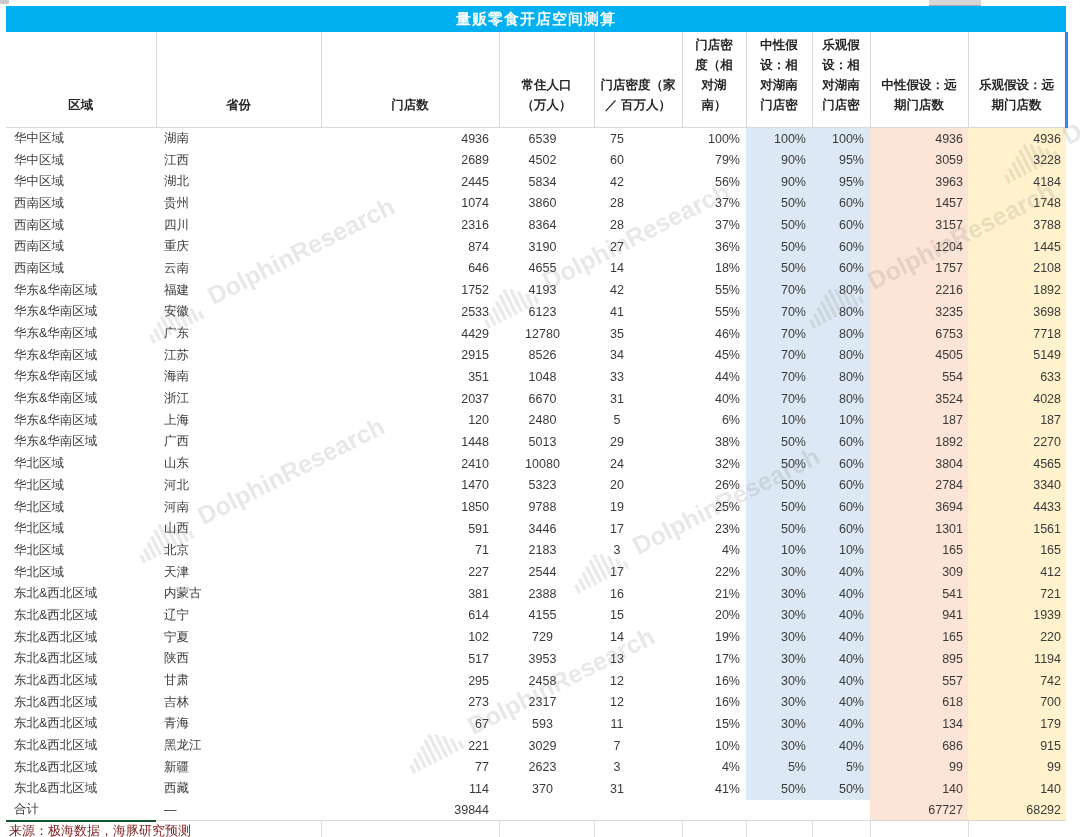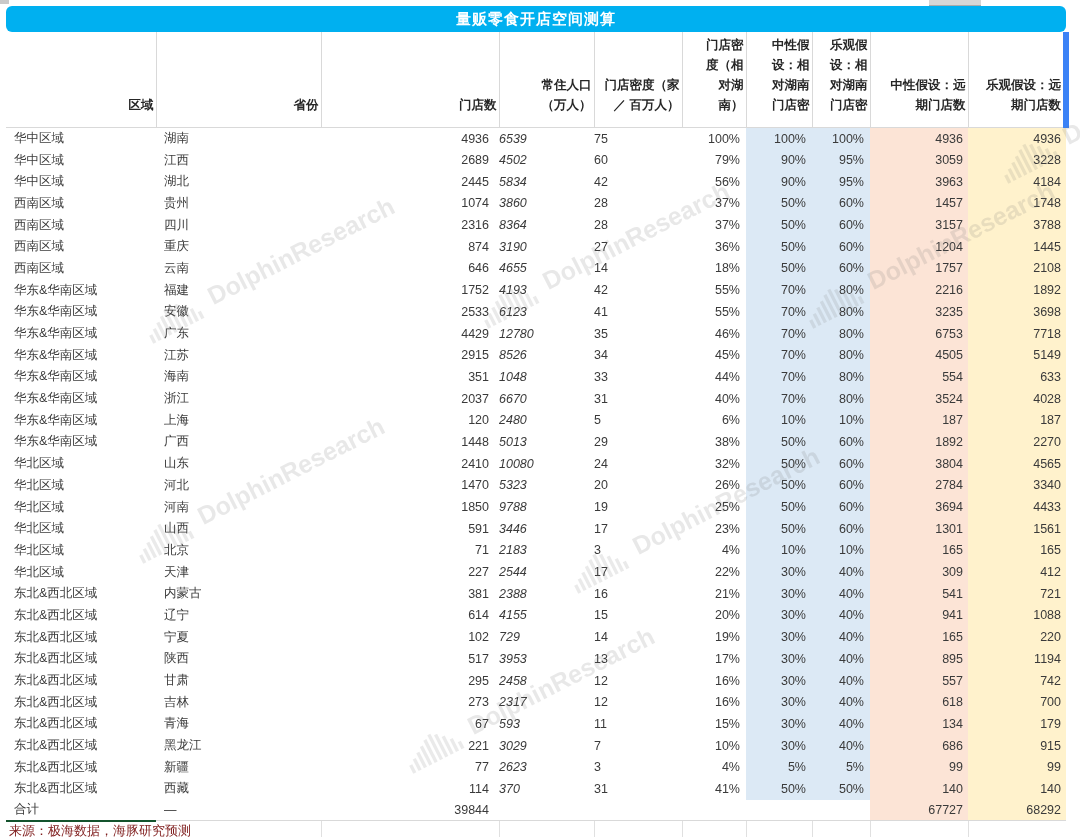--- a/index.html
+++ b/index.html
@@ -15,7 +15,6 @@
     height:26px;line-height:26px;background:var(--c-title,#00B0F0);
     color:#fff;font-weight:bold;font-size:15px;text-align:center;
     letter-spacing:1px;
-    border-radius:6px;
   }
   table{border-collapse:collapse;table-layout:fixed;width:1060px;}
   col.c0{width:150px}col.c1{width:165px}col.c2{width:178px}col.c3{width:95px}

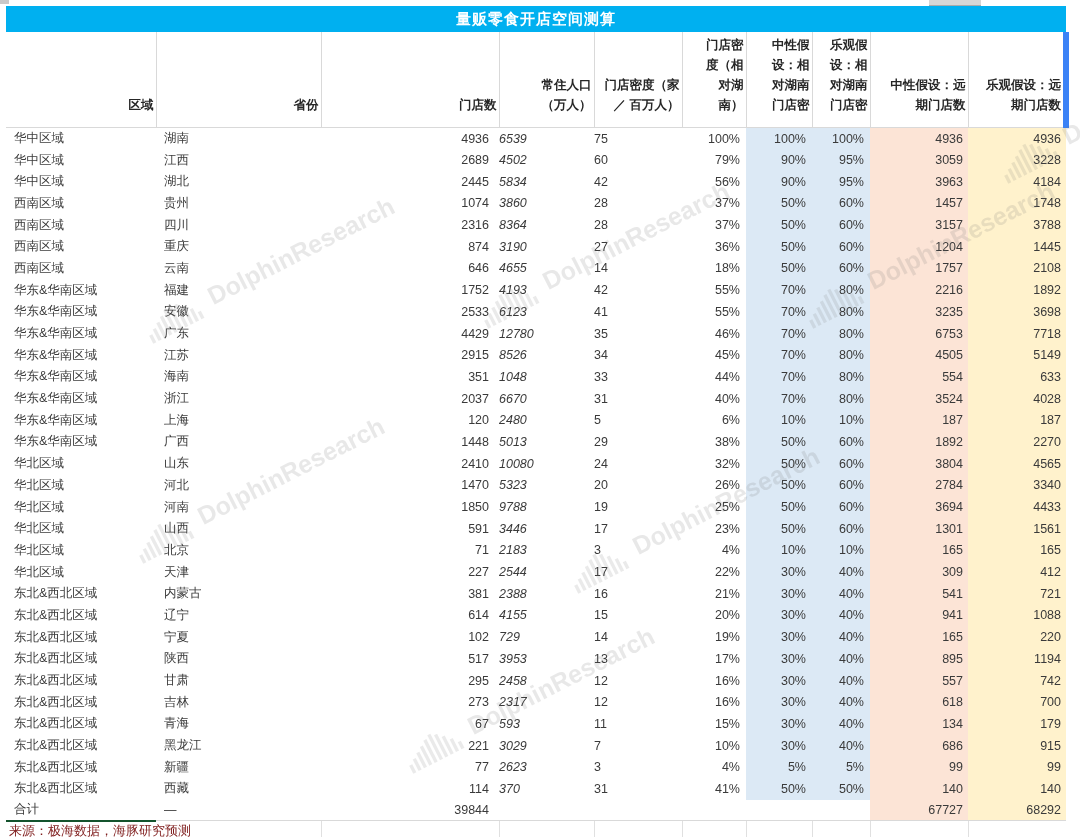--- a/index.html
+++ b/index.html
@@ -21,7 +21,7 @@
   col.c4{width:88px}col.c5{width:64px}col.c6{width:66px}col.c7{width:58px}
   col.c8{width:98px}col.c9{width:98px}
   thead th{
-    font-size:12.5px;font-weight:bold;vertical-align:bottom;text-align:right;
+    font-size:12.5px;font-weight:bold;vertical-align:bottom;text-align:center;
     white-space:pre-line;line-height:1.6;padding:3px 2px 12px 2px;height:88px;
     border-left:1px solid #d9d9d9;border-bottom:1px solid #d9d9d9;
     box-sizing:border-box;color:#262626;

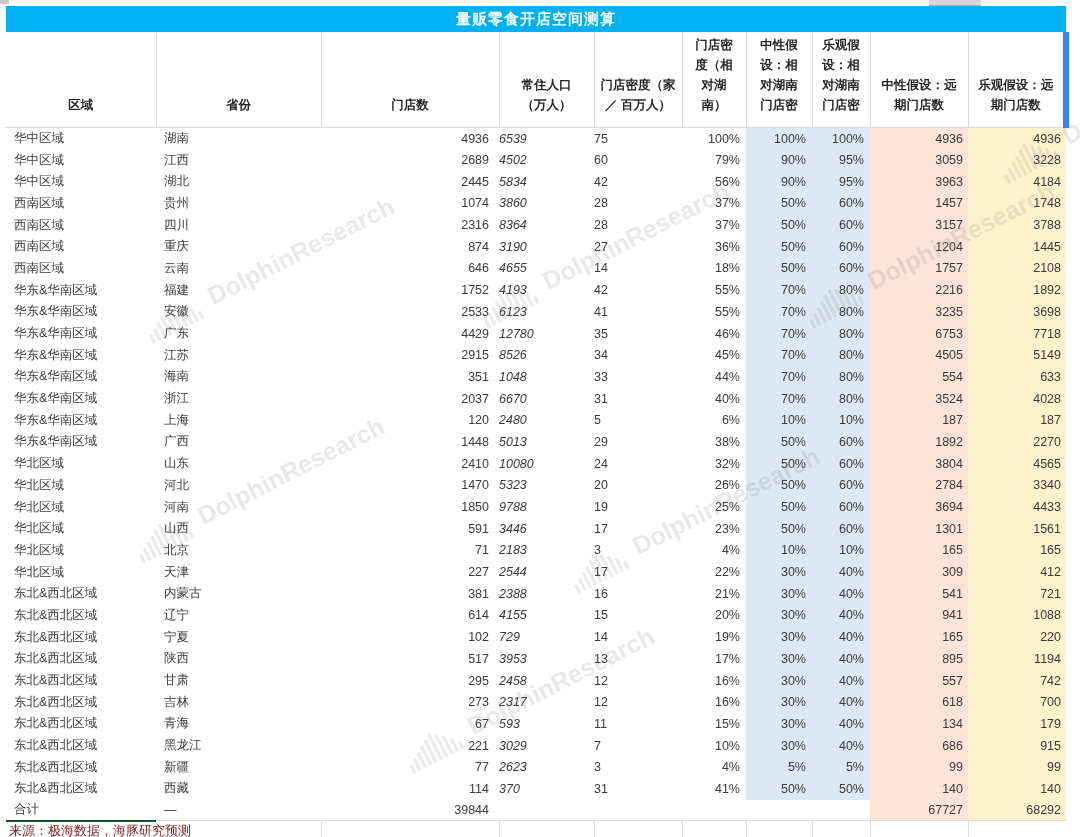--- a/index.html
+++ b/index.html
@@ -27,7 +27,7 @@
     box-sizing:border-box;color:#262626;
   }
   thead th:first-child{border-left:none;}
-  thead th:last-child{border-right:6px solid #3b82f6;}
+  thead th:last-child{border-right:3px solid #3b82f6;}
   tbody tr{height:21.7px;}
   tbody td{
     font-size:12.5px;padding:0;white-space:nowrap;overflow:hidden;color:#3a3a3a;

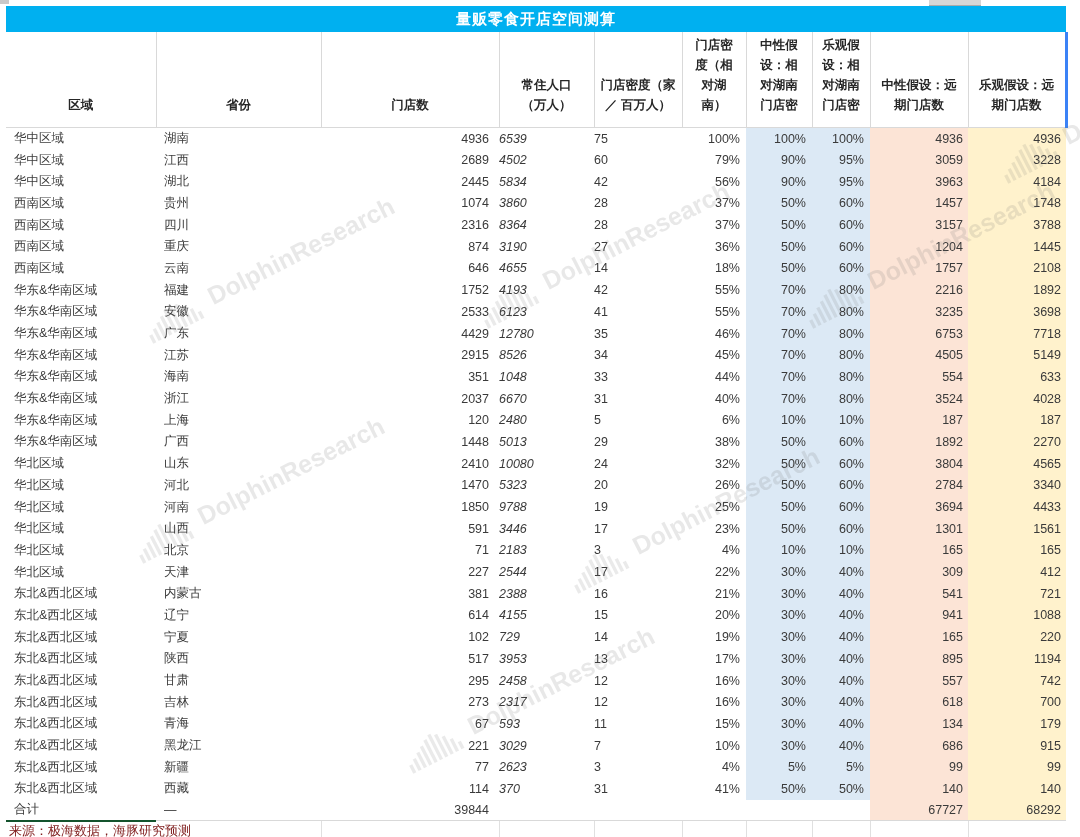--- a/index.html
+++ b/index.html
@@ -34,7 +34,7 @@
   }
   td.c0,td.c1{text-align:left;padding-left:8px;}
   td.c2{text-align:right;padding-right:10px;}
-  td.c3{text-align:left;padding-right:8px;font-style:italic;}
+  td.c3{text-align:center;padding-right:8px;}
   td.c4{text-align:left;padding-right:42px;}
   td.c5{text-align:right;padding-right:6px;}
   td.c6,td.c7{text-align:right;padding-right:6px;}

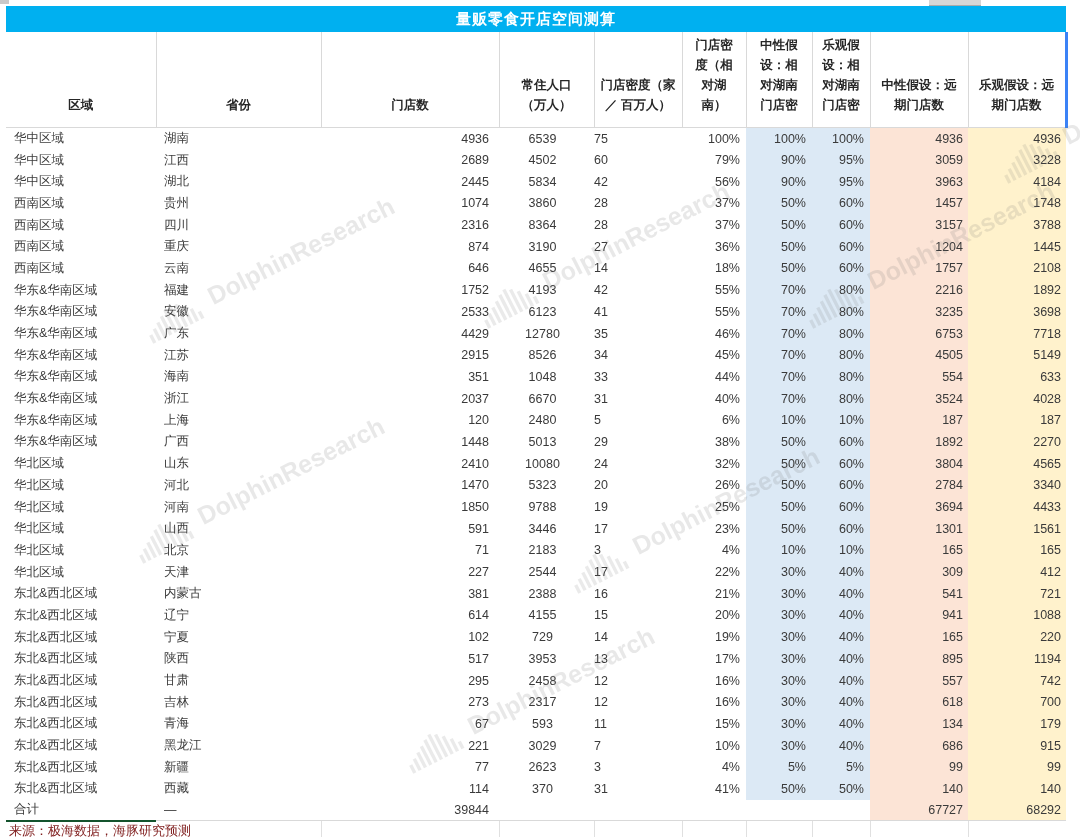--- a/index.html
+++ b/index.html
@@ -35,7 +35,7 @@
   td.c0,td.c1{text-align:left;padding-left:8px;}
   td.c2{text-align:right;padding-right:10px;}
   td.c3{text-align:center;padding-right:8px;}
-  td.c4{text-align:left;padding-right:42px;}
+  td.c4{text-align:center;padding-right:42px;}
   td.c5{text-align:right;padding-right:6px;}
   td.c6,td.c7{text-align:right;padding-right:6px;}
   td.c8,td.c9{text-align:right;padding-right:5px;}

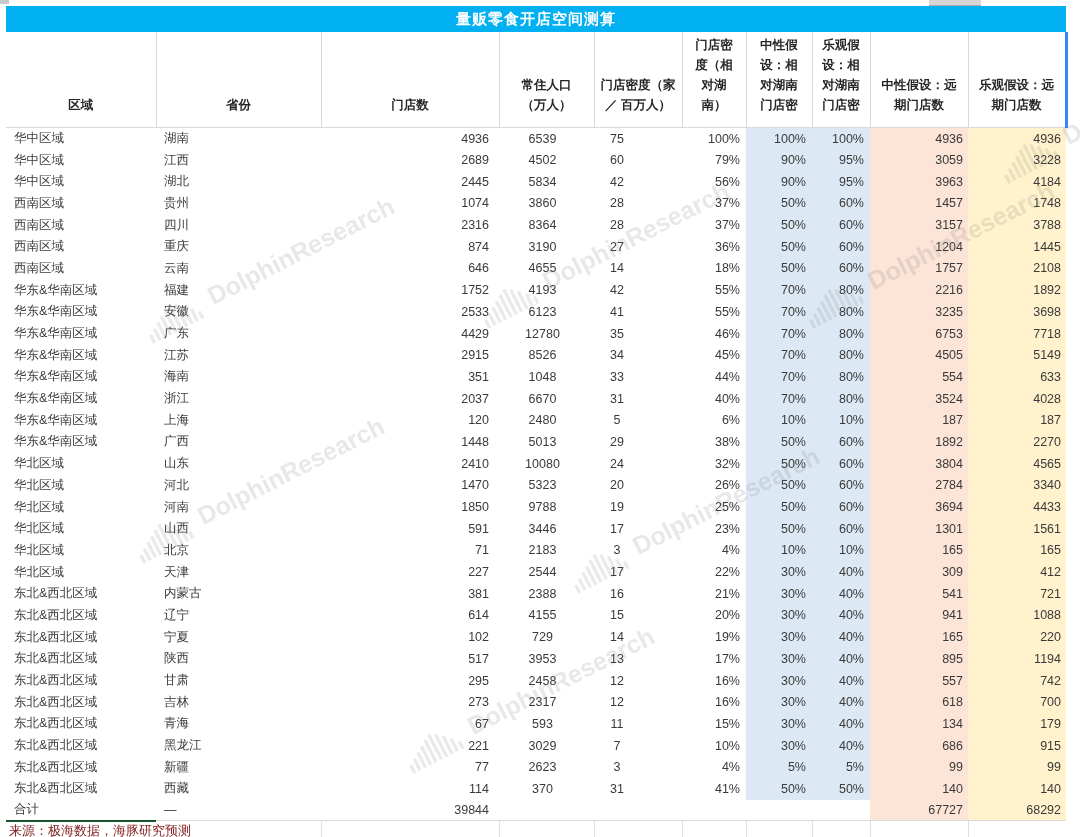--- a/index.html
+++ b/index.html
@@ -404,7 +404,7 @@
     <td class="c6 blue">30%</td>
     <td class="c7 blue">40%</td>
     <td class="c8 salmon">941</td>
-    <td class="c9 yellow">1088</td>
+    <td class="c9 yellow">1939</td>
   </tr>
 
   <tr class="data-row">

